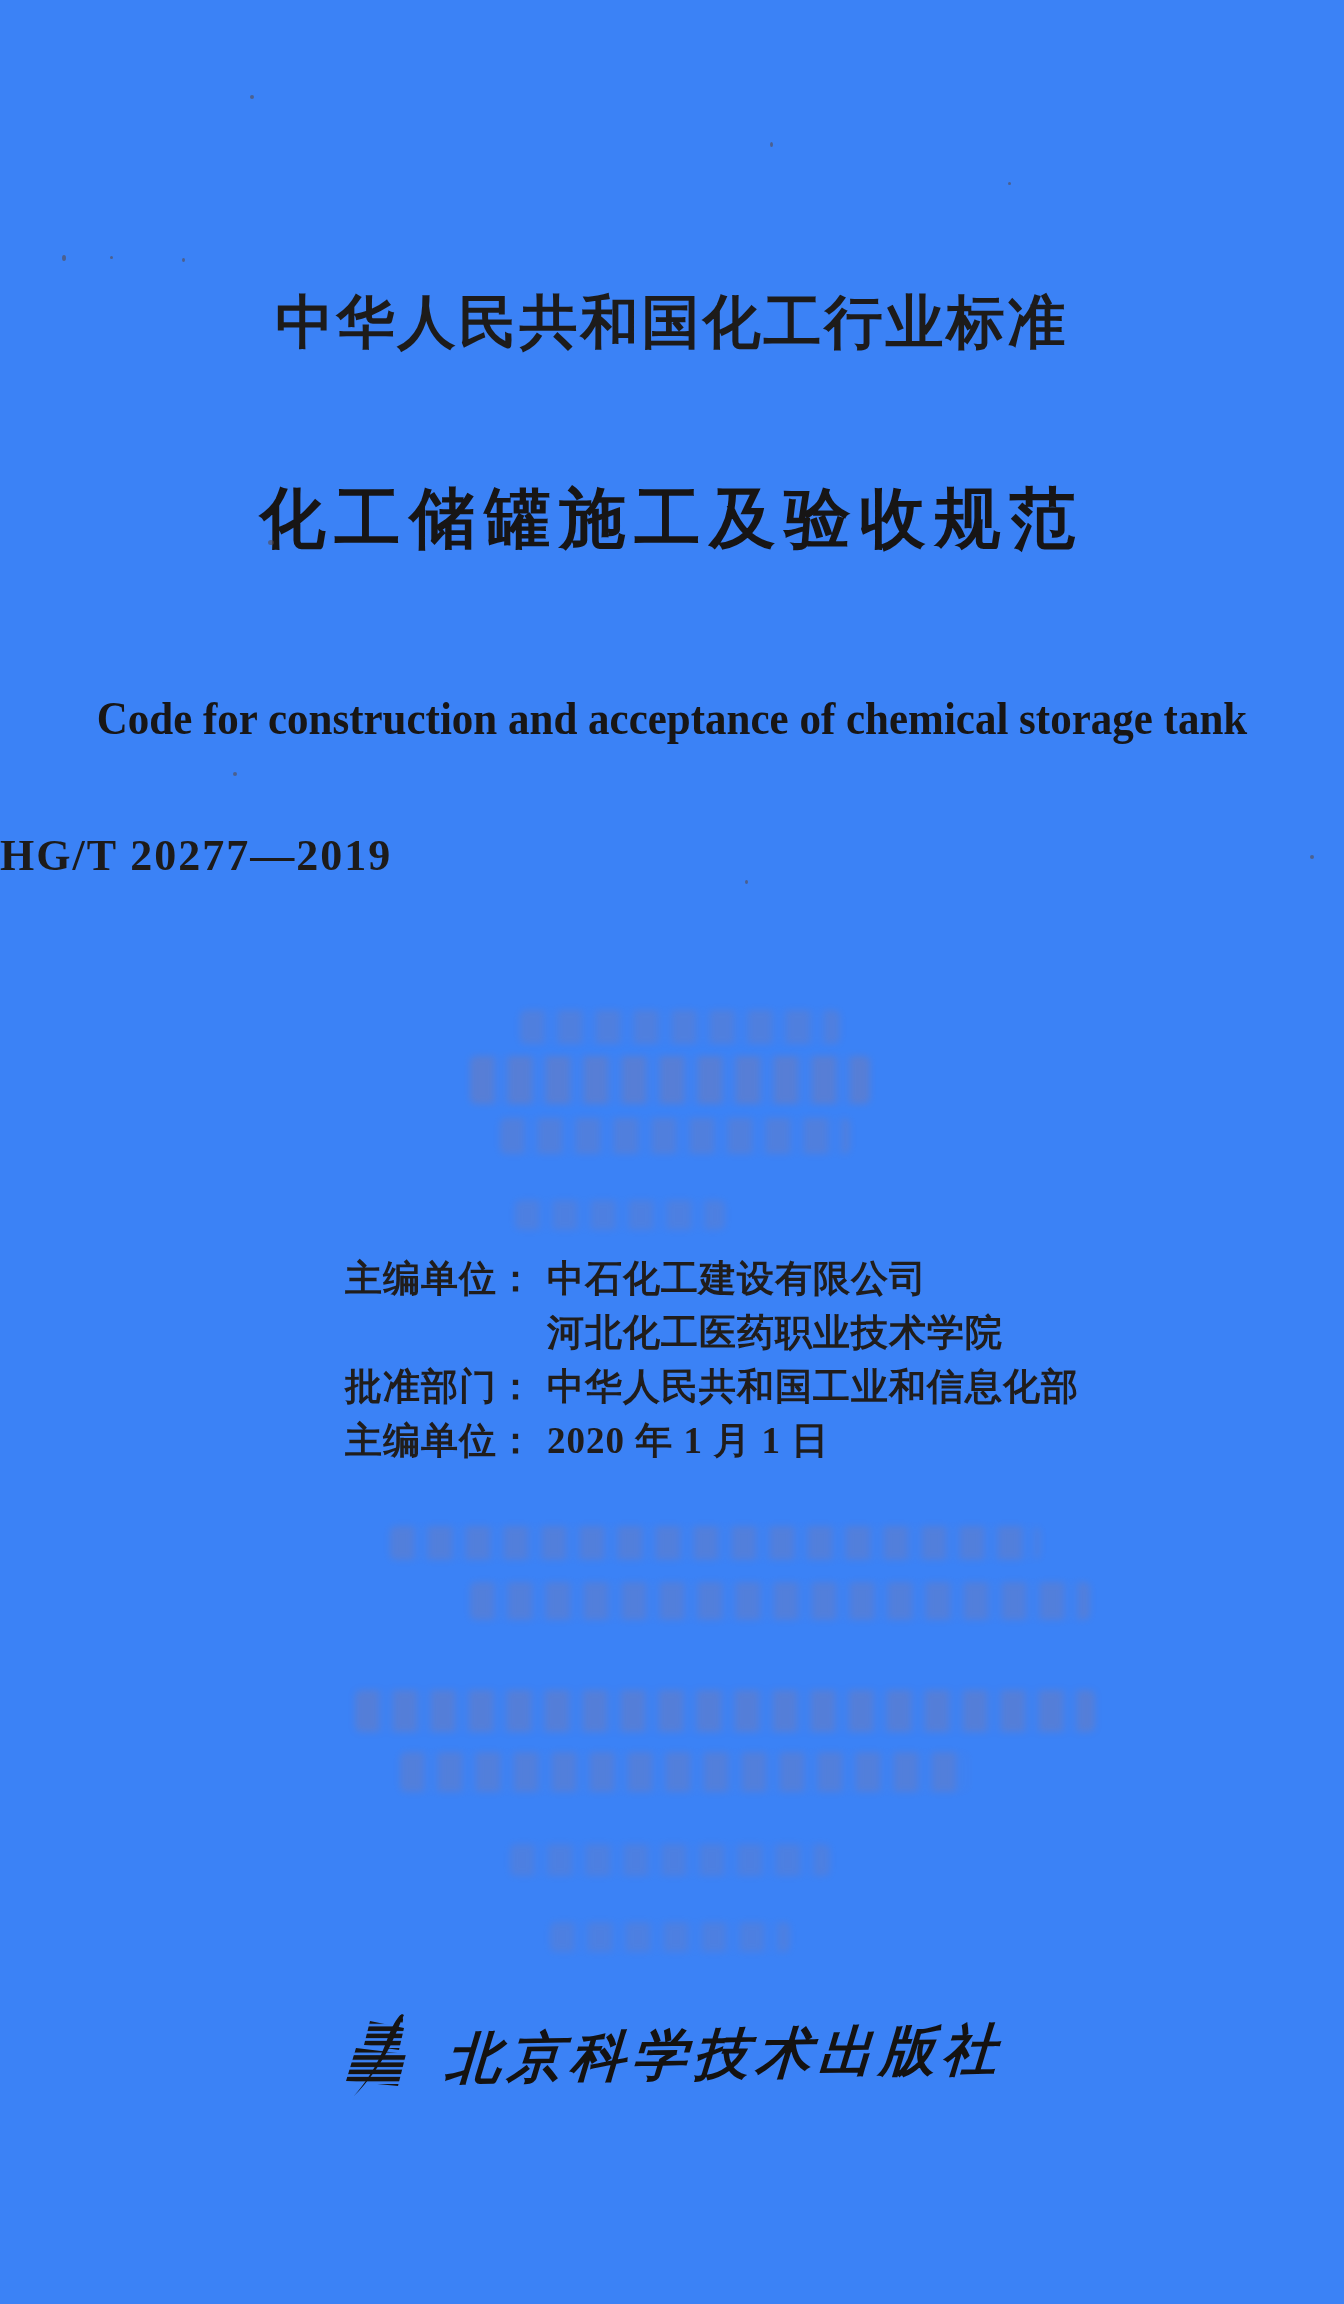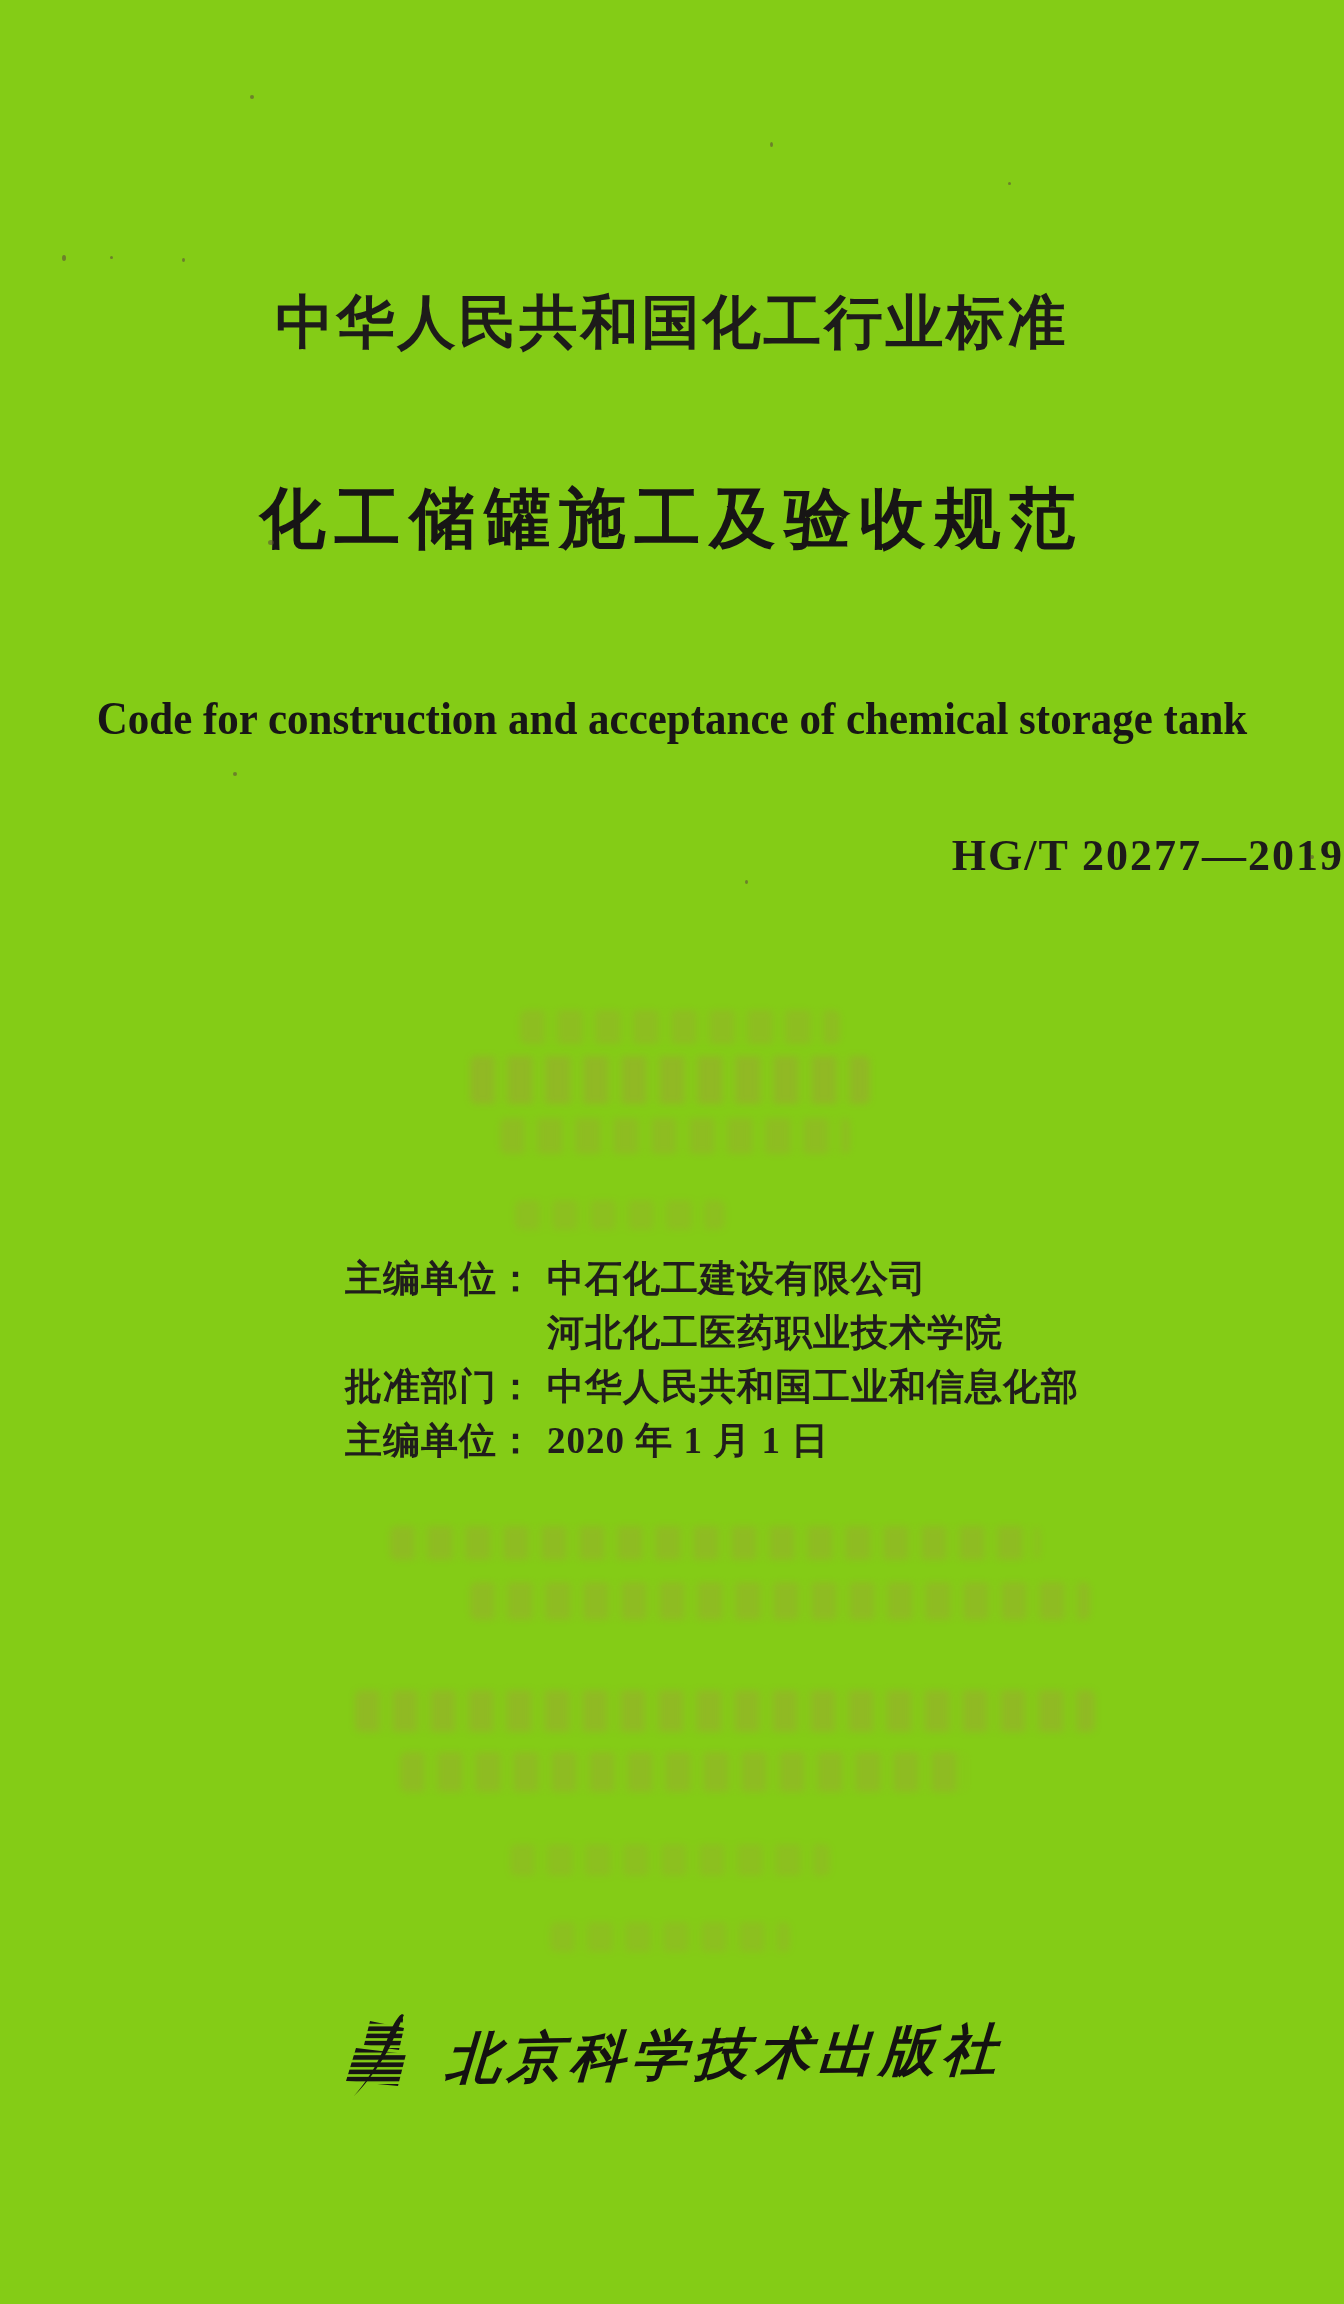--- a/index.html
+++ b/index.html
@@ -7,7 +7,7 @@
     position:relative;
     width:1344px;height:2304px;
     margin:0 auto;
-    background:#84cc16;
+    background:#3b82f6;
     overflow:hidden;
     font-family:"Liberation Serif","DejaVu Serif",serif;
     color:#1d1b1a;

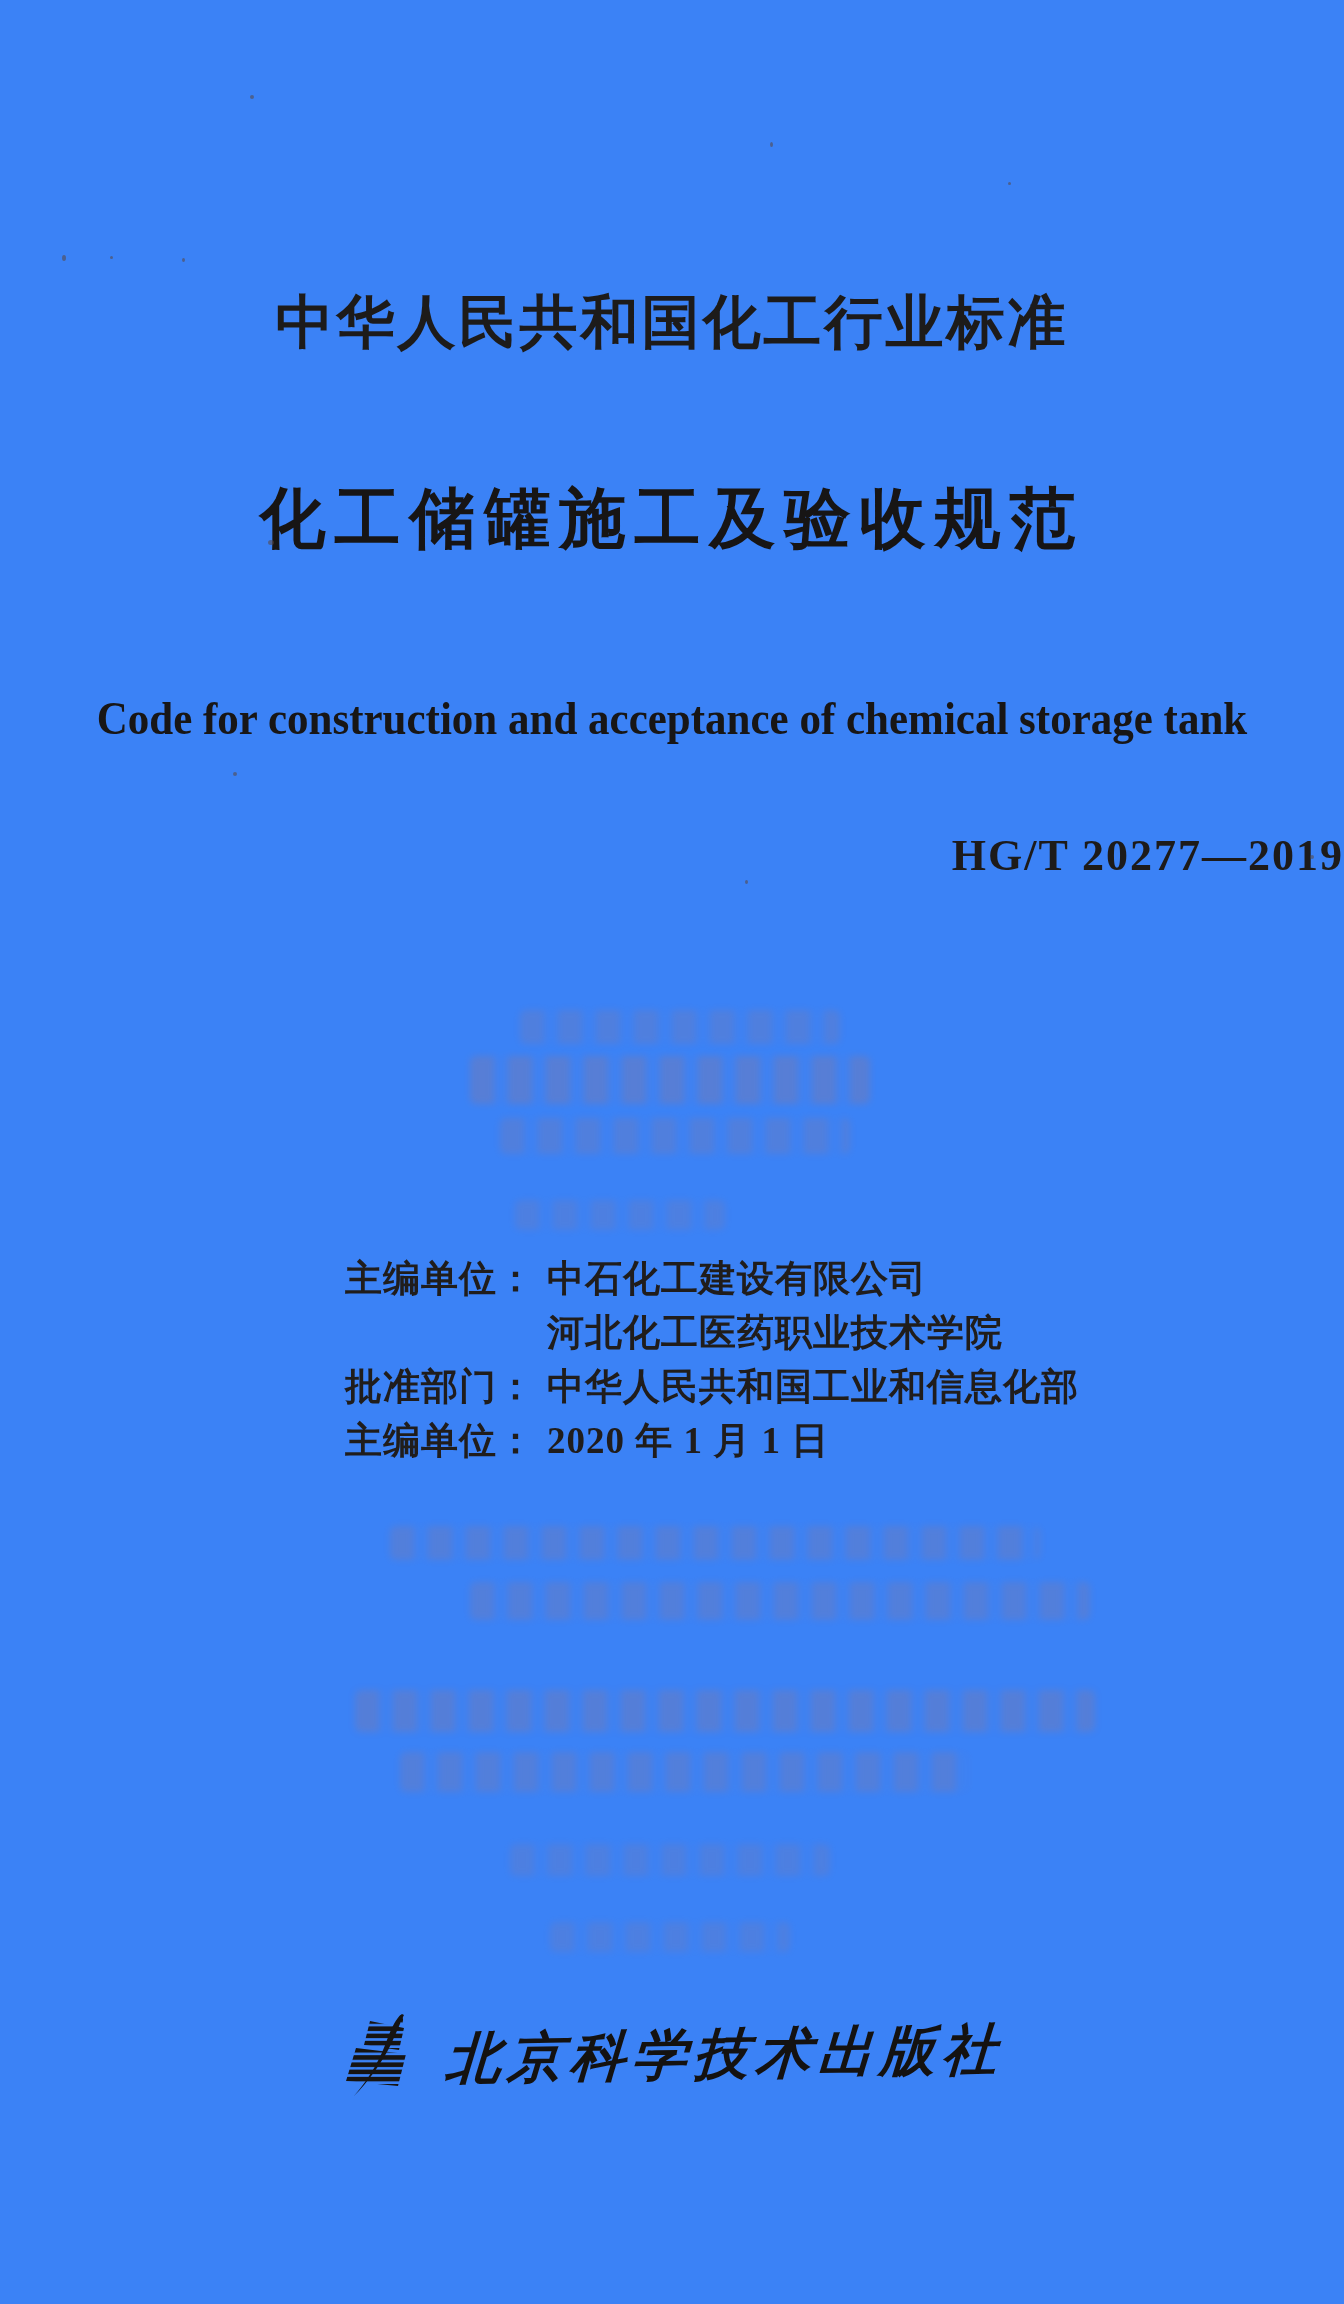--- a/index.html
+++ b/index.html
@@ -36,7 +36,7 @@
   }
   .std-no{
     position:absolute;top:830px;left:0;width:100%;
-    text-align:right;
+    text-align:left;
     font-size:44px;font-weight:600;letter-spacing:2px;
     font-family:"Liberation Serif","DejaVu Serif",serif;
   }

